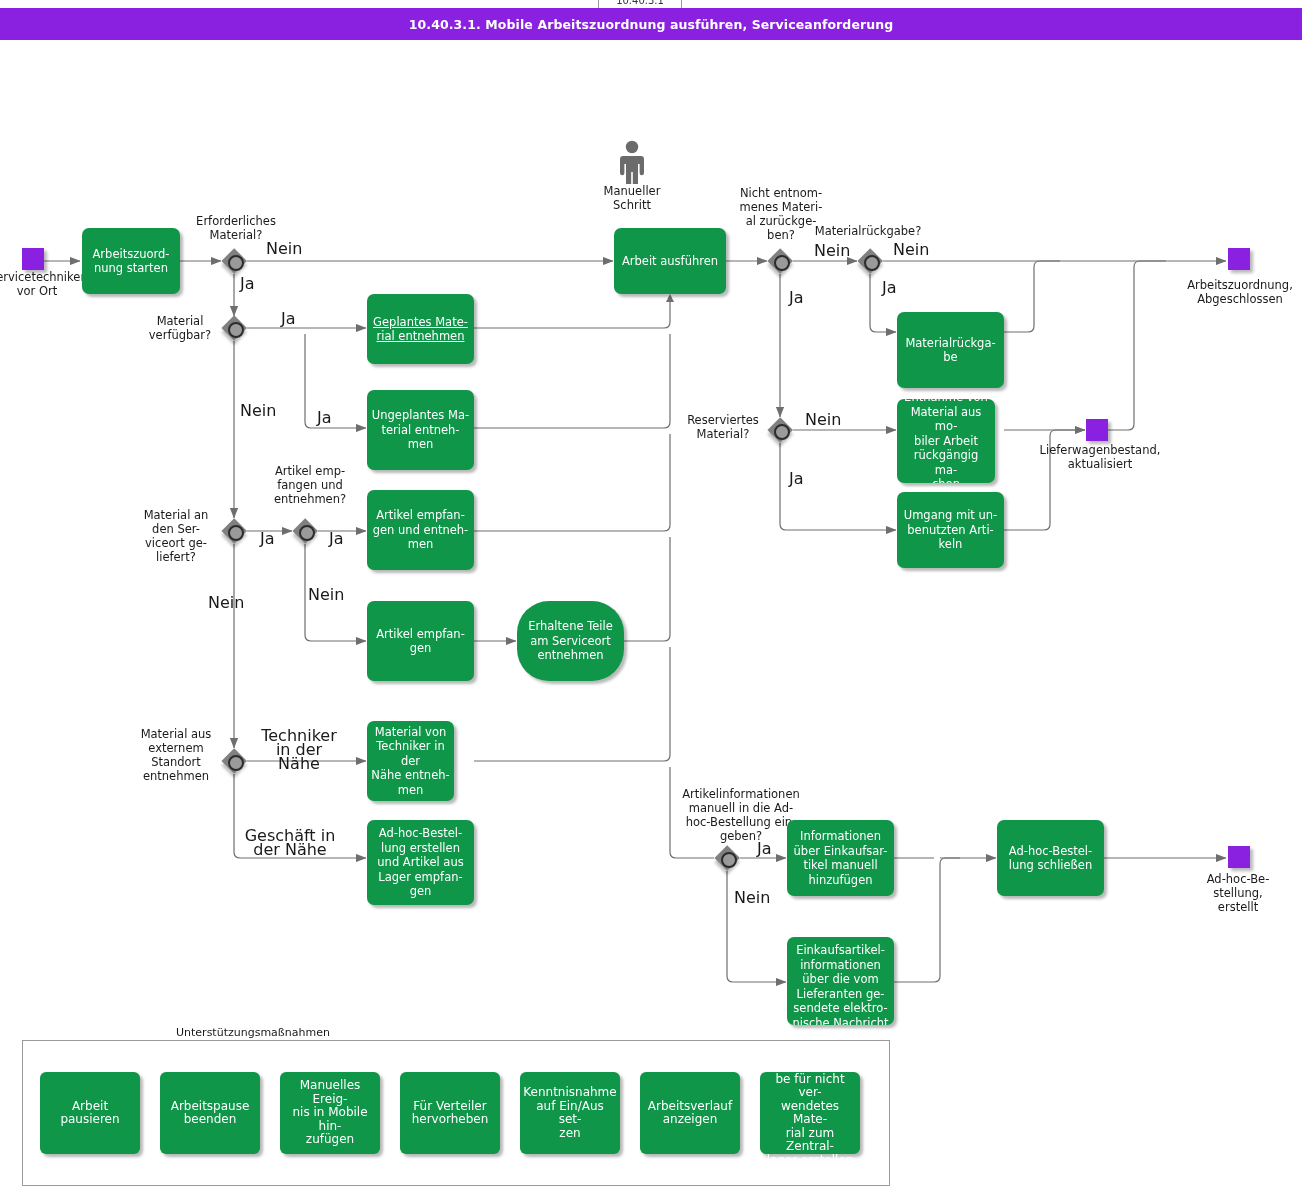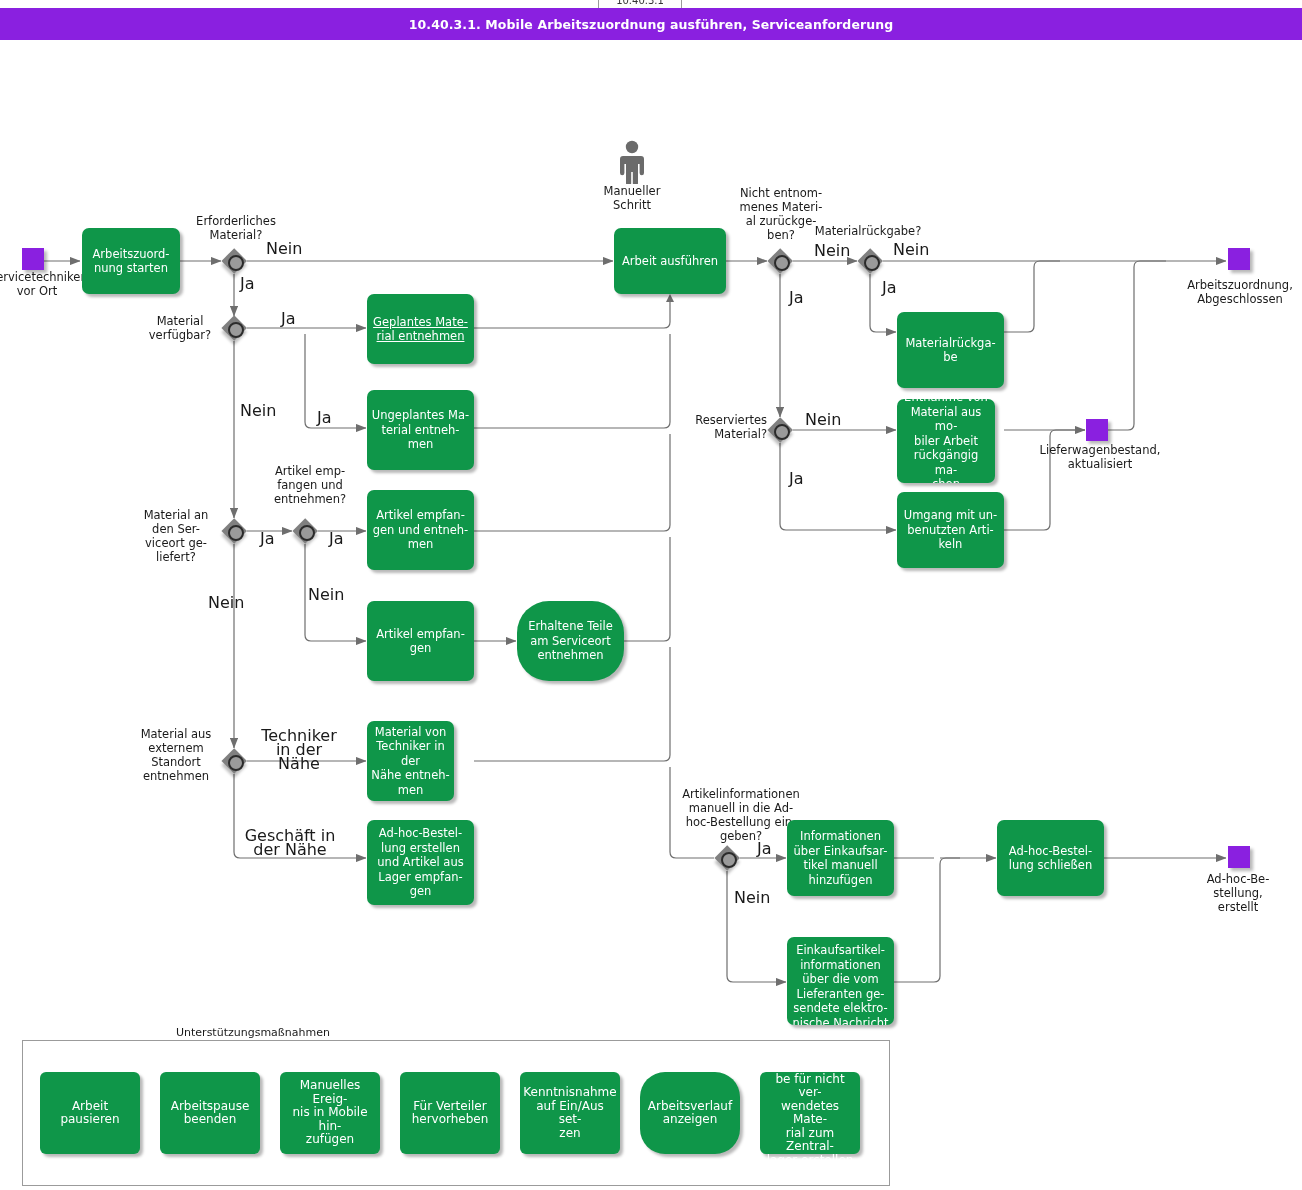--- a/index.html
+++ b/index.html
@@ -242,7 +242,7 @@
     <div class="dia"></div>
     <div class="ring"></div>
   </div>
-<div class="lab" style="left: 679px; top: 413px; width: 88px; white-space: pre-line; text-align: right;">Reserviertes
+<div class="lab" style="left: 679px; top: 413px; width: 88px; white-space: pre-line;">Reserviertes
 Material?</div>
 
 <div class="gw" style="left:714px;top:845px;">

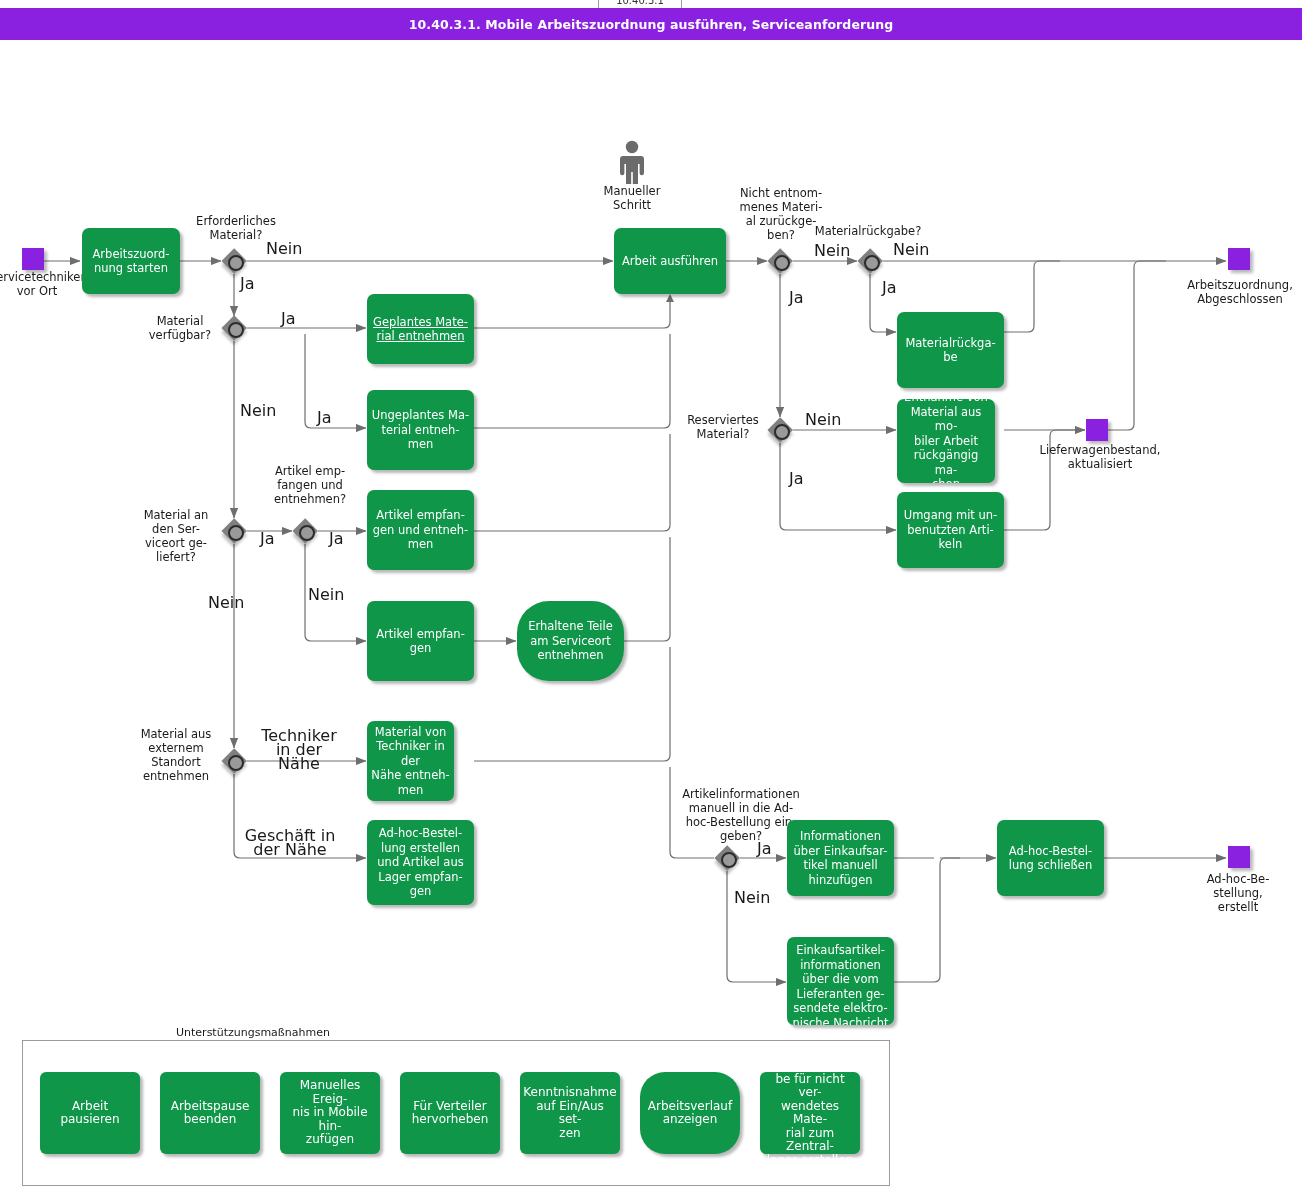--- a/index.html
+++ b/index.html
@@ -341,7 +341,7 @@
 <div class="supp" style="left: 520px; white-space: pre-line;">Kenntnisnahme
 auf Ein/Aus set-
 zen</div>
-<div class="supp" style="left: 640px; white-space: pre-line; border-radius: 25px;">Arbeitsverlauf
+<div class="supp" style="left: 640px; white-space: pre-line;">Arbeitsverlauf
 anzeigen</div>
 <div class="supp" style="left: 760px; white-space: pre-line;">Transportaufga-
 be für nicht ver-

